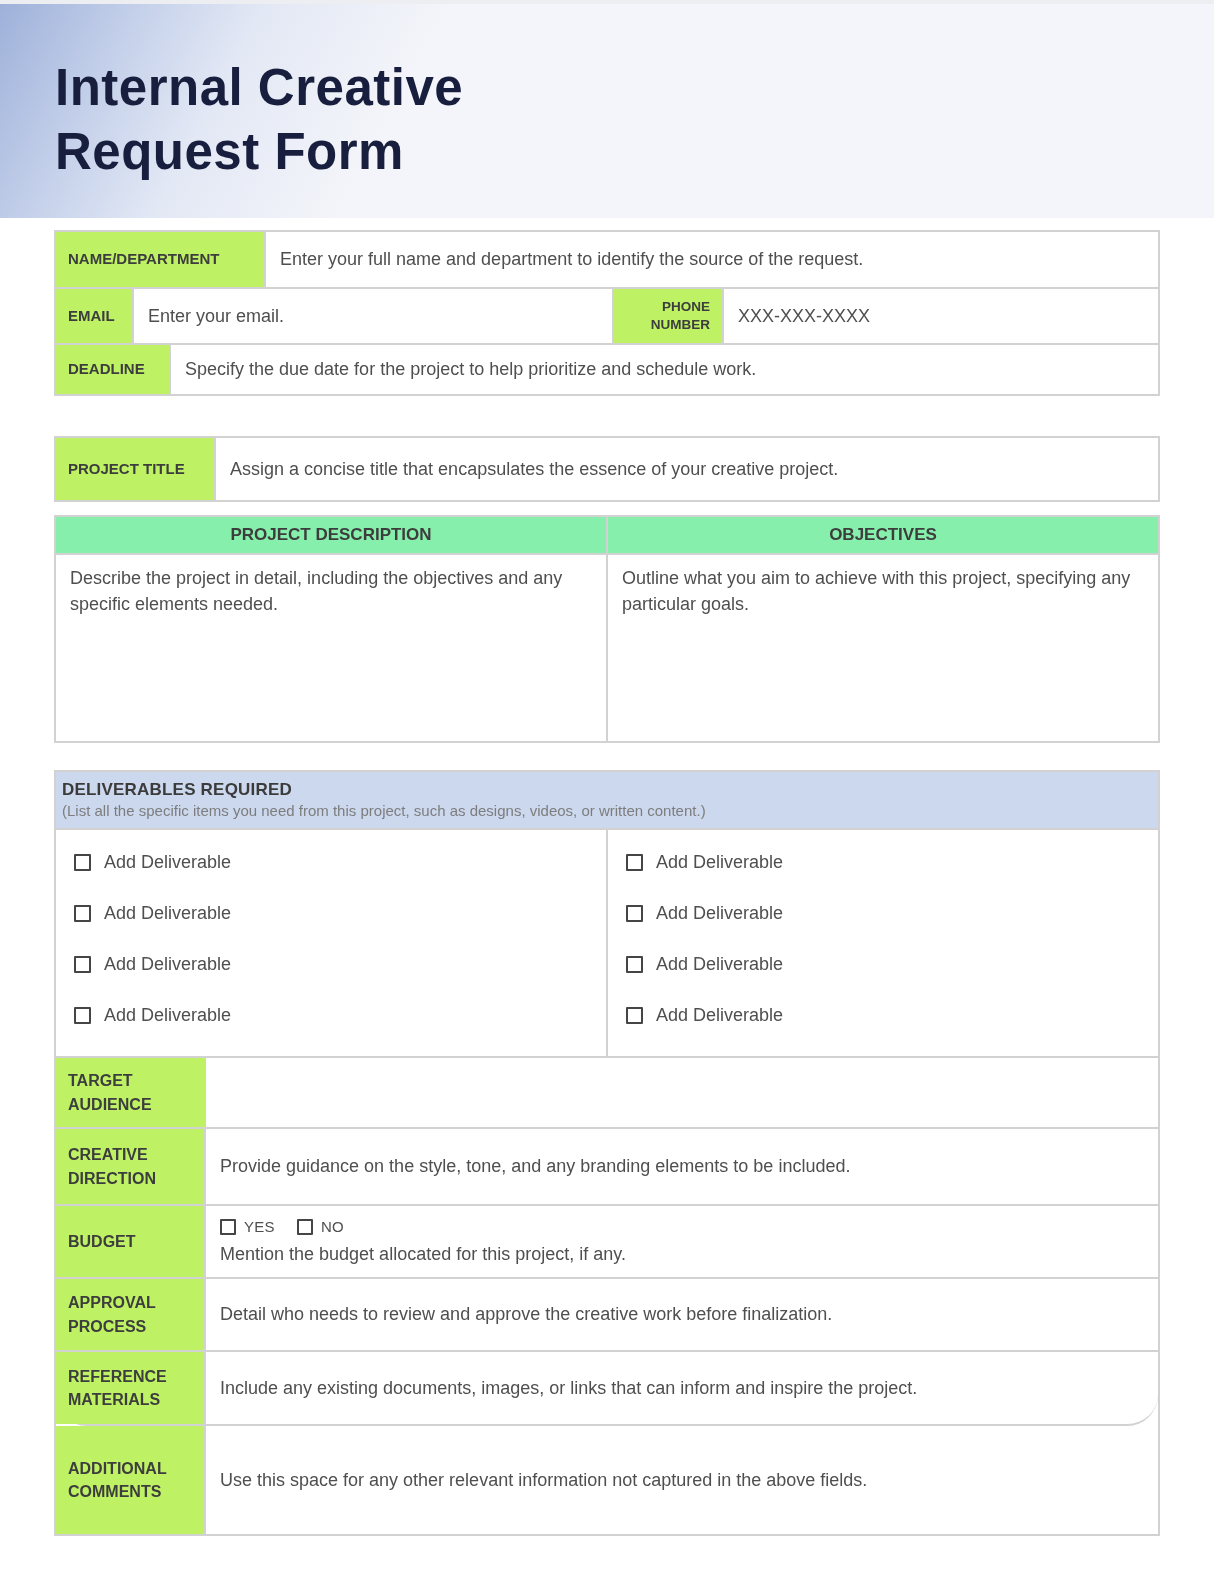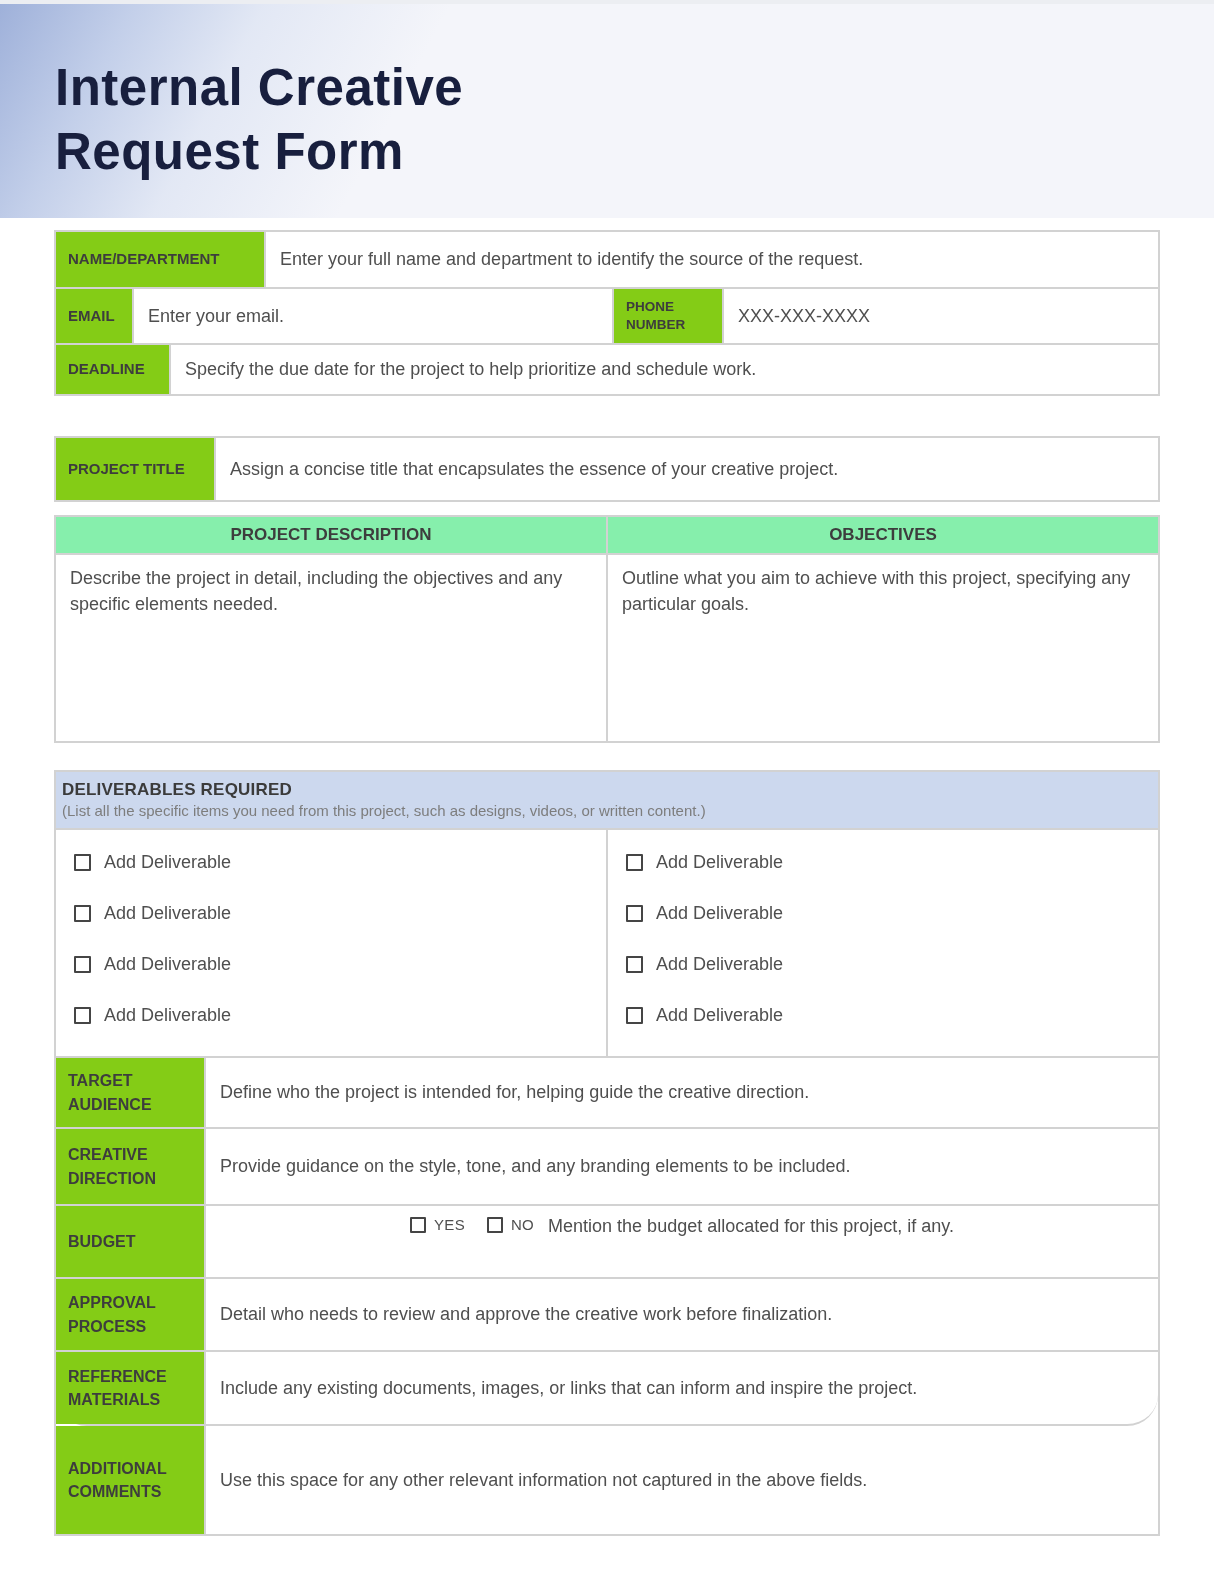--- a/index.html
+++ b/index.html
@@ -34,7 +34,7 @@
   .cell{ border-right:2px solid #d2d2d2; display:flex; align-items:center; }
   .cell:last-child{ border-right:none; }
   .label{
-    background:#84cc16;
+    background:#bef264;
     font-weight:bold;
     color:#3d3d3d;
     font-size:15px;

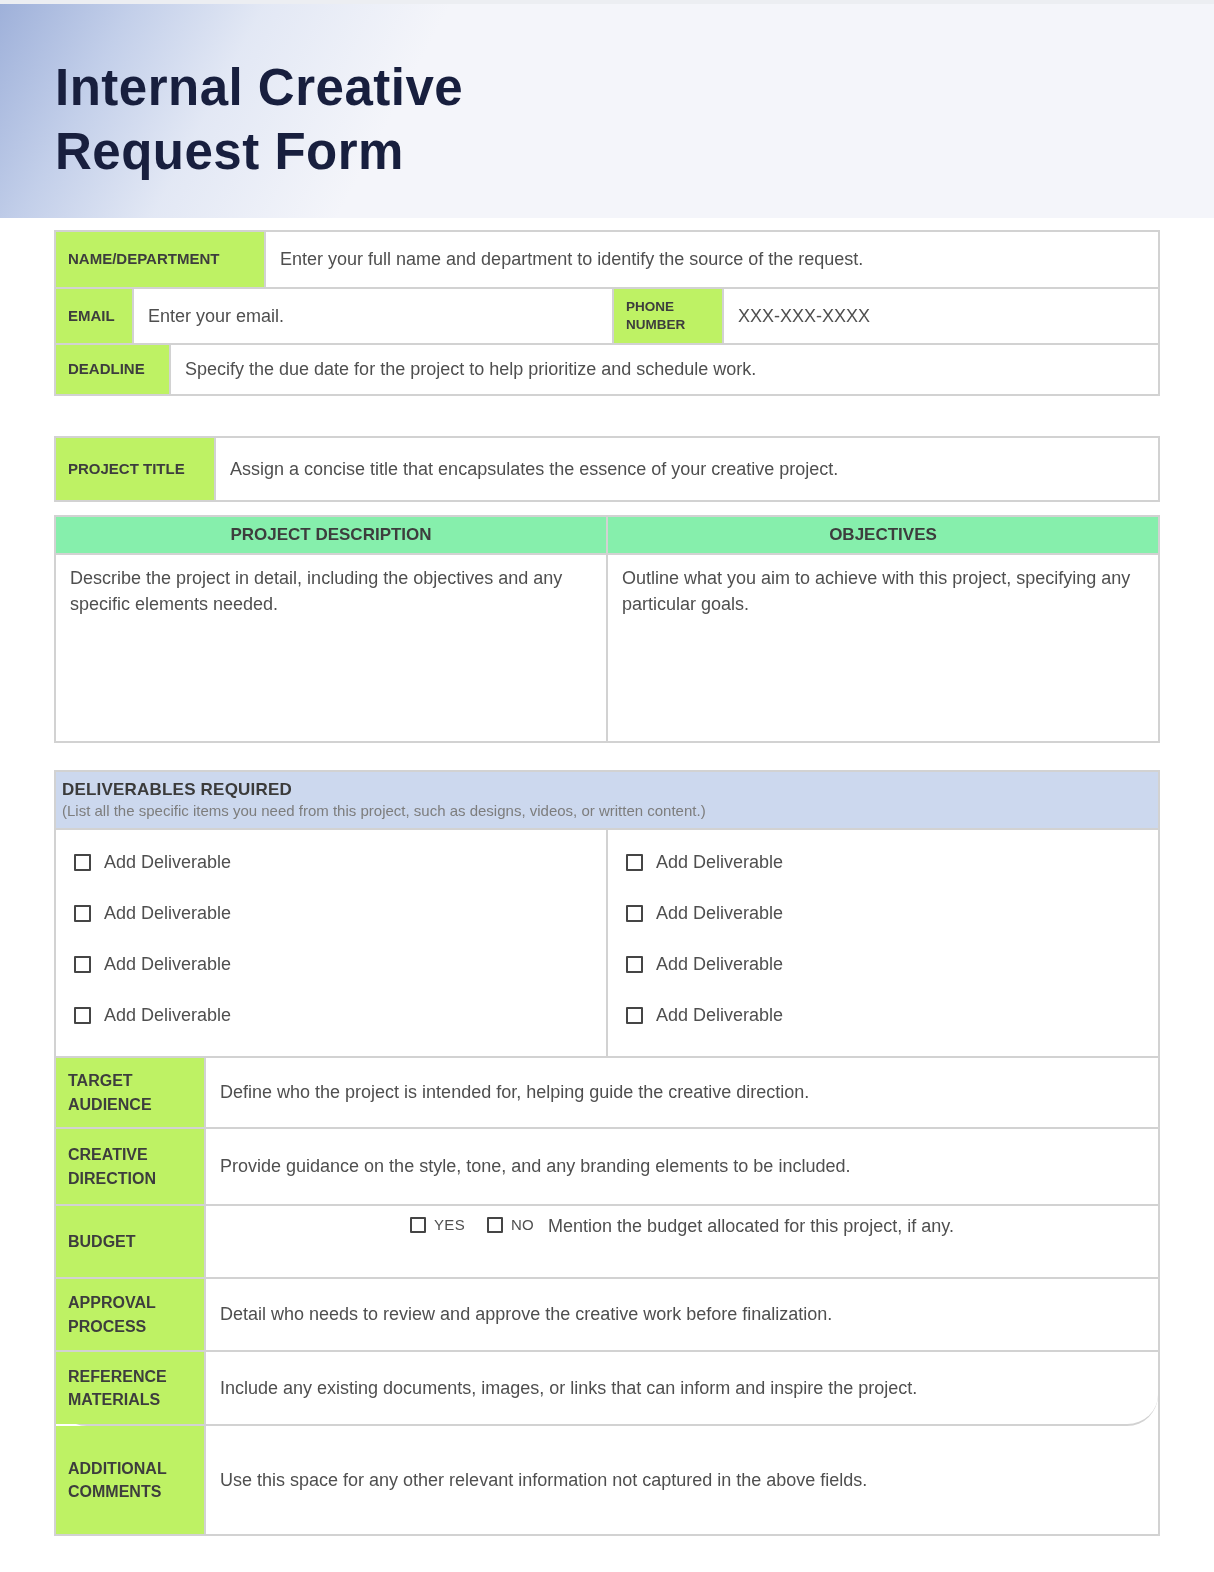--- a/index.html
+++ b/index.html
@@ -51,7 +51,7 @@
 
   
   .r-namedept{ min-height:57px; }
-  .r-email{ min-height:56px; }
+  .r-email{ min-height:56px;text-align:right; }
   .r-deadline{ min-height:49px; }
   .w-namedept{ width:210px; }
   .w-email{ width:78px; }

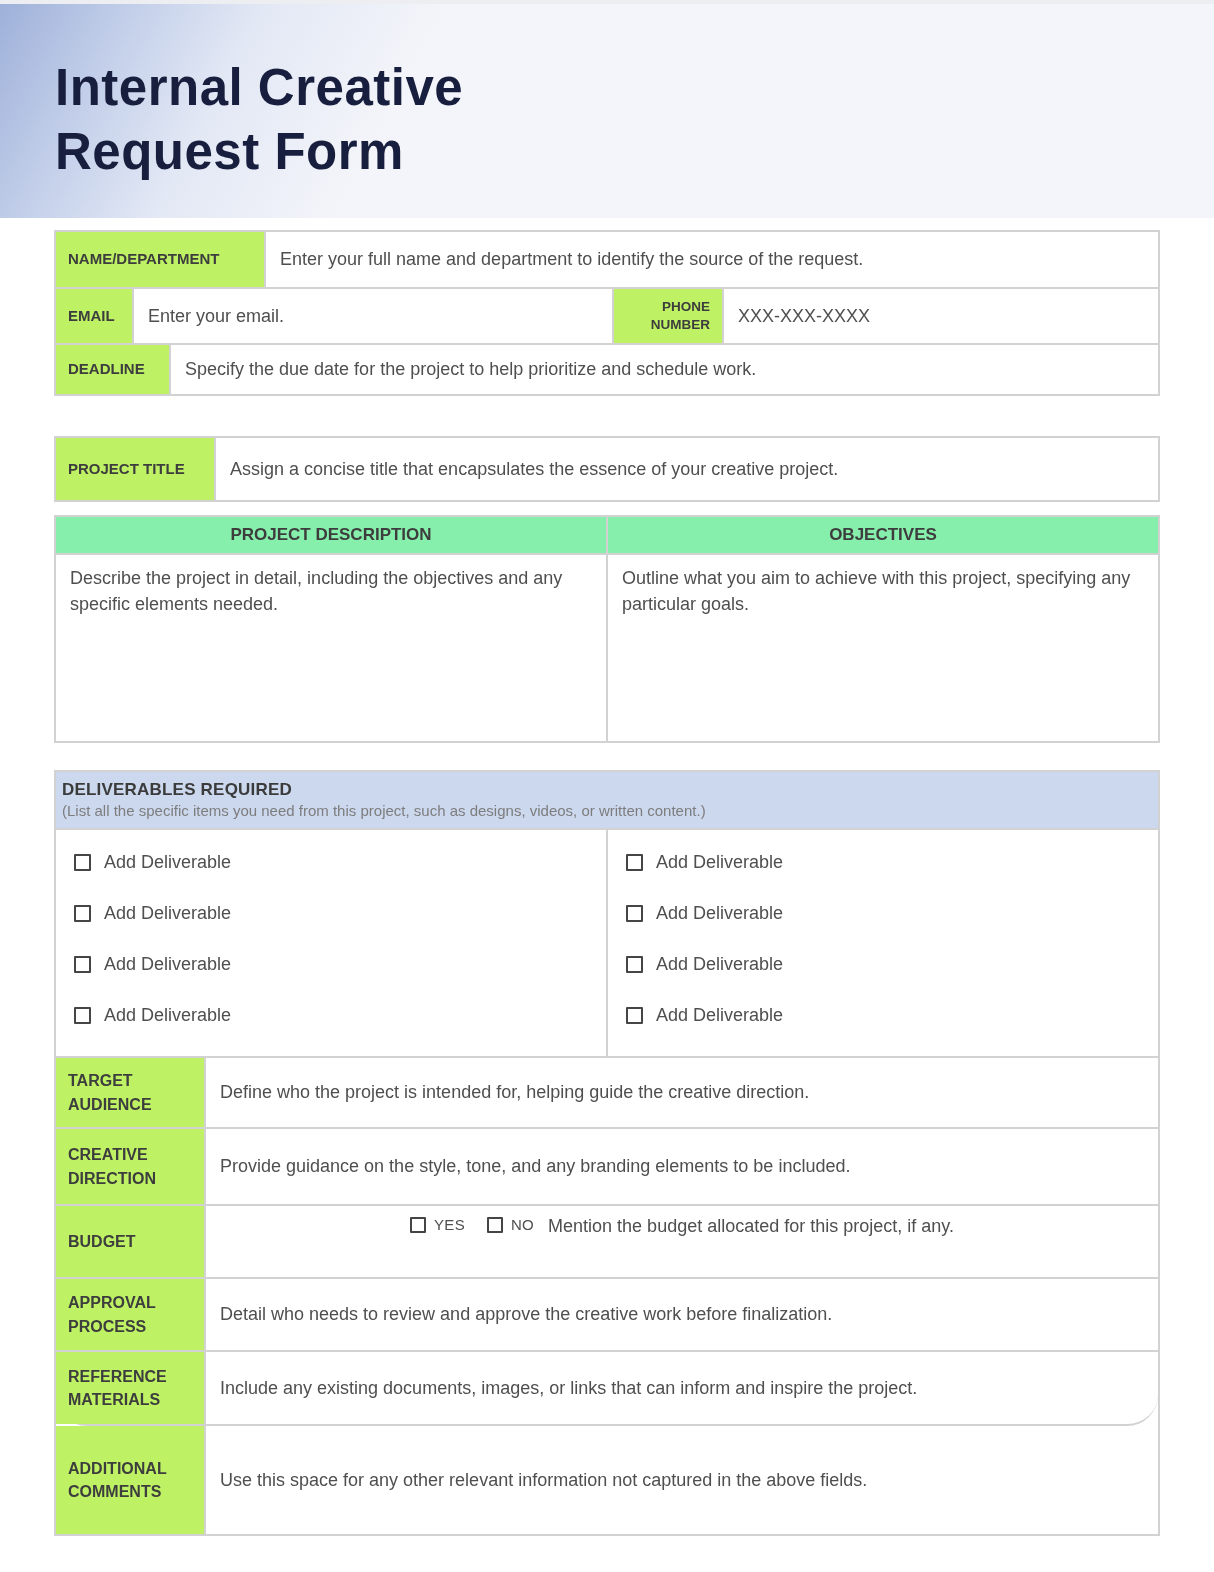--- a/index.html
+++ b/index.html
@@ -210,7 +210,6 @@
 
       <div class="trow r-target" style="border-top:2px solid #d2d2d2;">
         <div class="cell label detail-label">TARGET AUDIENCE</div>
-        <div class="cell value">Define who the project is intended for, helping guide the creative direction.</div>
       </div>
 
       <div class="trow r-creative">

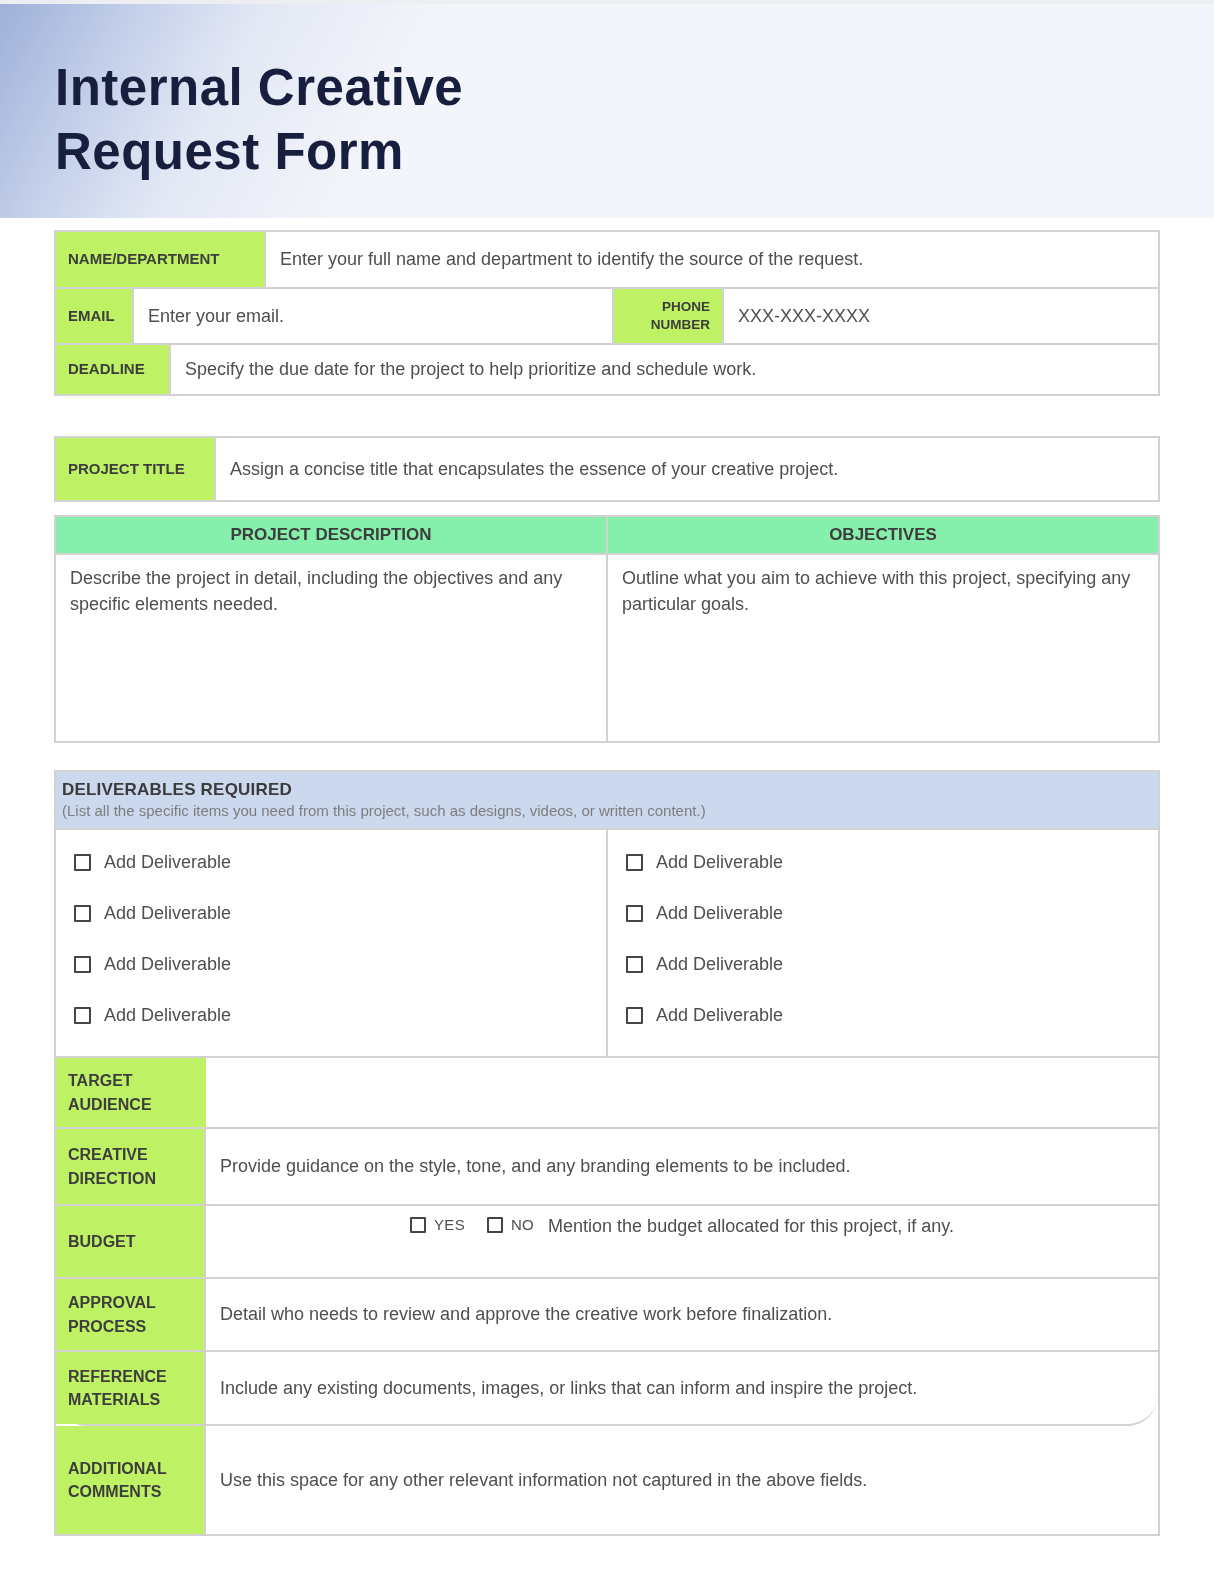--- a/index.html
+++ b/index.html
@@ -104,7 +104,7 @@
   .r-reference{ min-height:74px;border-radius:31px; }
   .r-comments{ min-height:108px; }
 
-  .budget-value{ flex-direction:row; align-items:flex-start; justify-content:center;border-radius:13px; }
+  .budget-value{ flex-direction:column; align-items:flex-start; justify-content:center;border-radius:13px; }
   .yn-row{ display:flex; align-items:center; gap:8px; margin-bottom:4px; }
   .yn-row .chk{ width:16px; height:16px; flex:0 0 16px; }
   .yn-row .yn-label{ font-size:15px; color:#4f4f4f; margin-right:14px; letter-spacing:0.3px; }

